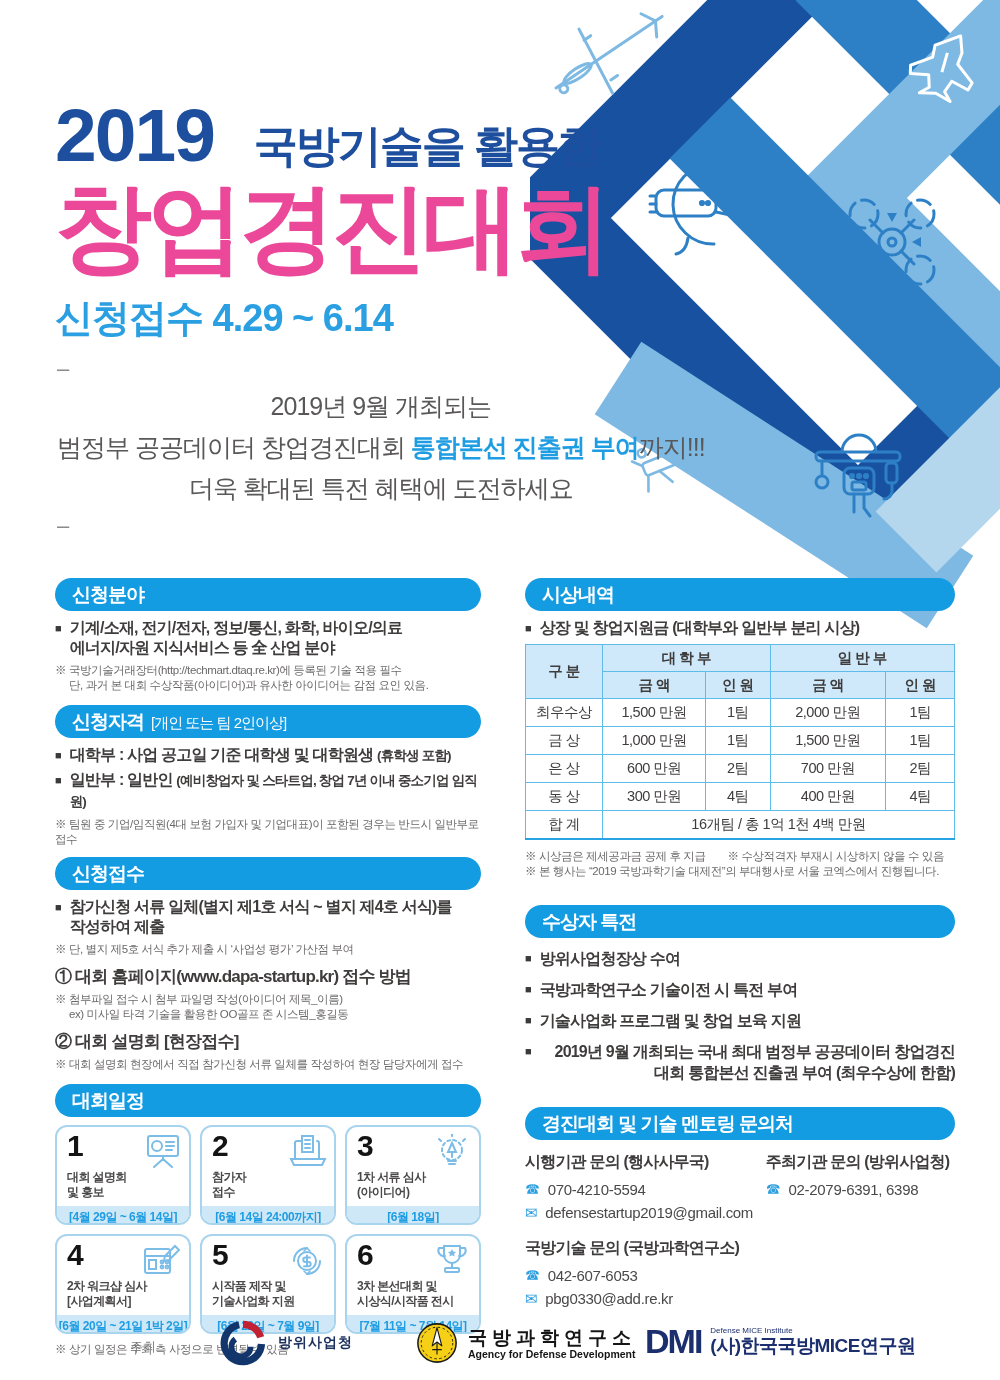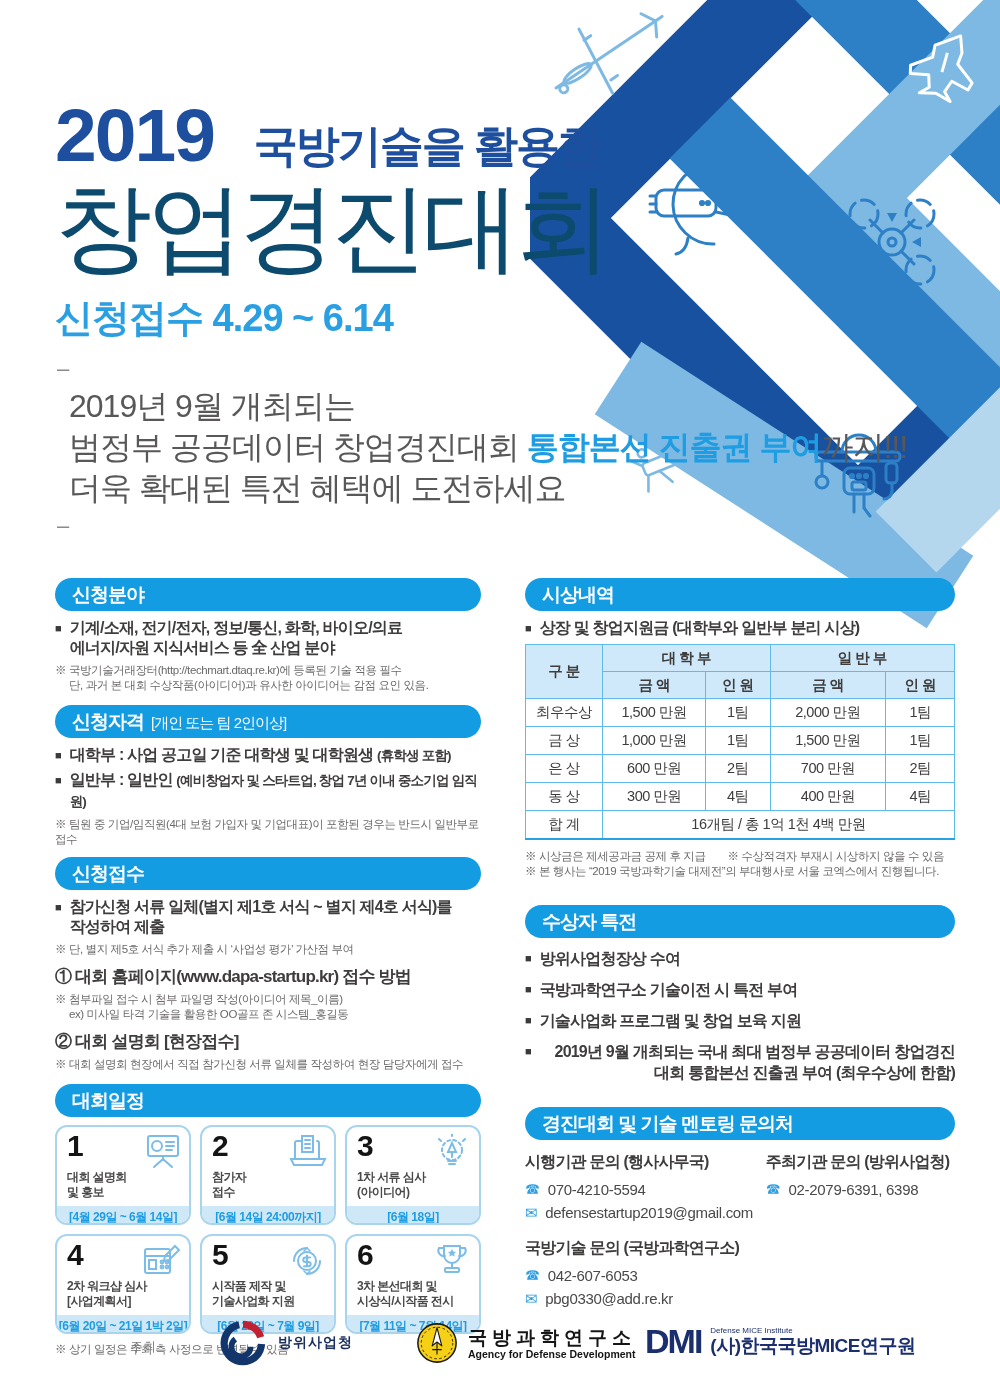--- a/index.html
+++ b/index.html
@@ -15,7 +15,7 @@
   .hero-top { display:flex; align-items:baseline; gap:40px; }
   .hero-year { font-size:75px; font-weight:800; color:#1d4f9e; letter-spacing:-2px; }
   .hero-tagline { font-size:44px; font-weight:700; color:#1d4f9e; letter-spacing:-2px; }
-  .hero-main { font-size:97px; font-weight:400; color:#0c4a6e; letter-spacing:-5px; line-height:1.12; margin-top:-4px; }
+  .hero-main { font-size:97px; font-weight:700; color:#ec4899; letter-spacing:-5px; line-height:1.12; margin-top:-4px; }
   .hero-apply { font-size:38px; font-weight:800; color:#2a9fe2; letter-spacing:-1px; margin-top:10px; }
 
   .intro { position:absolute; left:57px; top:358px; z-index:2; color:#595757; }

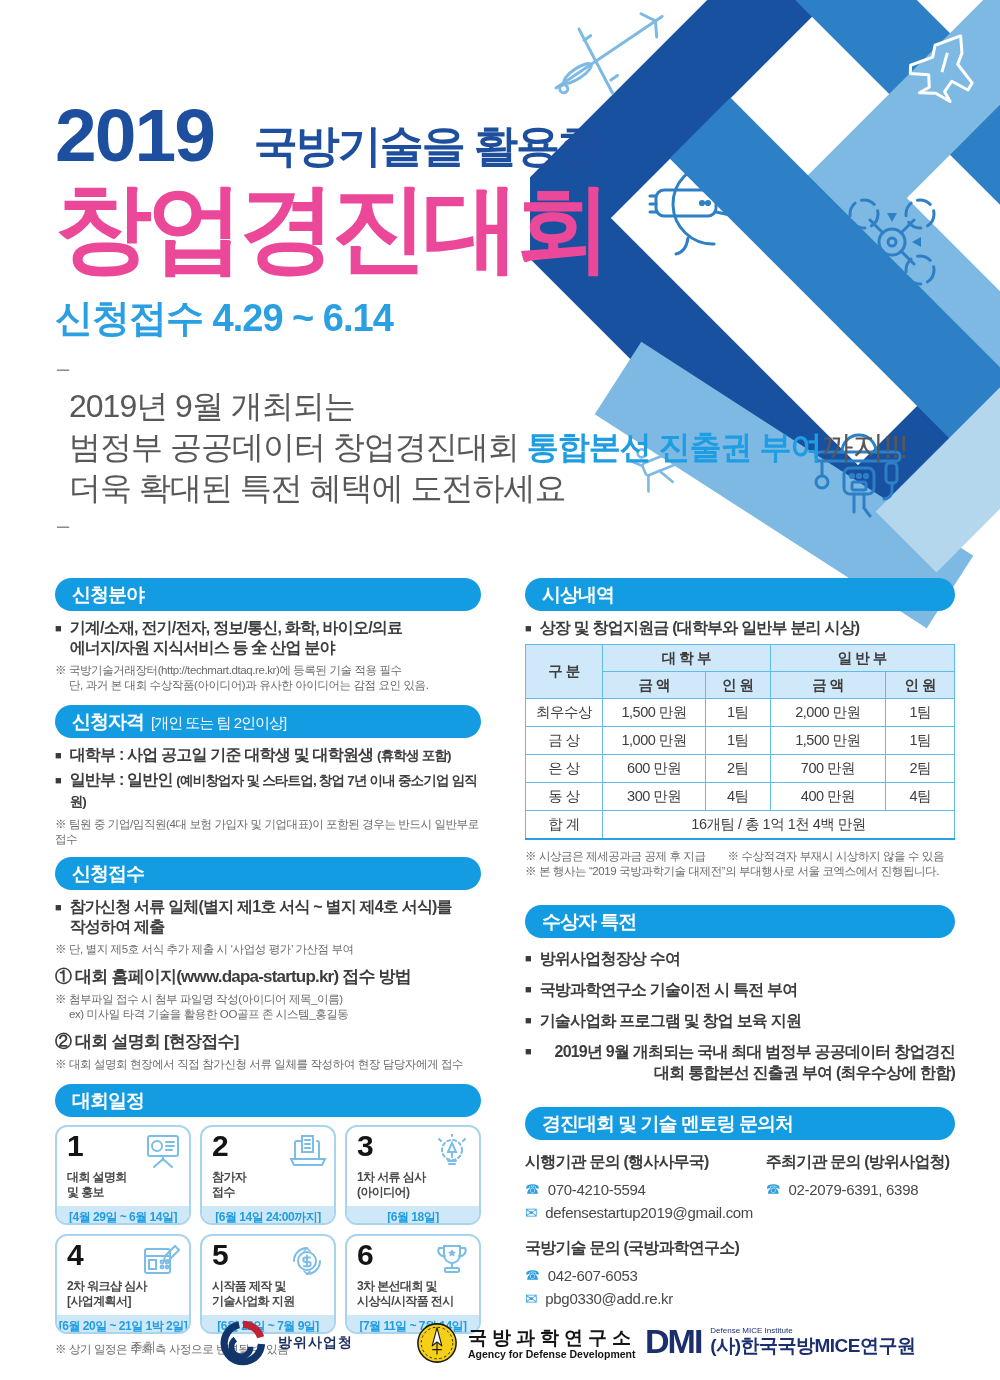--- a/index.html
+++ b/index.html
@@ -20,7 +20,7 @@
 
   .intro { position:absolute; left:57px; top:358px; z-index:2; color:#595757; }
   .intro .dash { font-size:22px; color:#8a8a8a; line-height:1; }
-  .intro p { font-size:32px; line-height:41px; margin:6px 12px; letter-spacing:-1px; }
+  .intro p { font-size:25px; line-height:41px; margin:6px 0; letter-spacing:-1px;text-align:center; }
   .intro .hl { color:#1f9de2; font-weight:800; }
 
   

